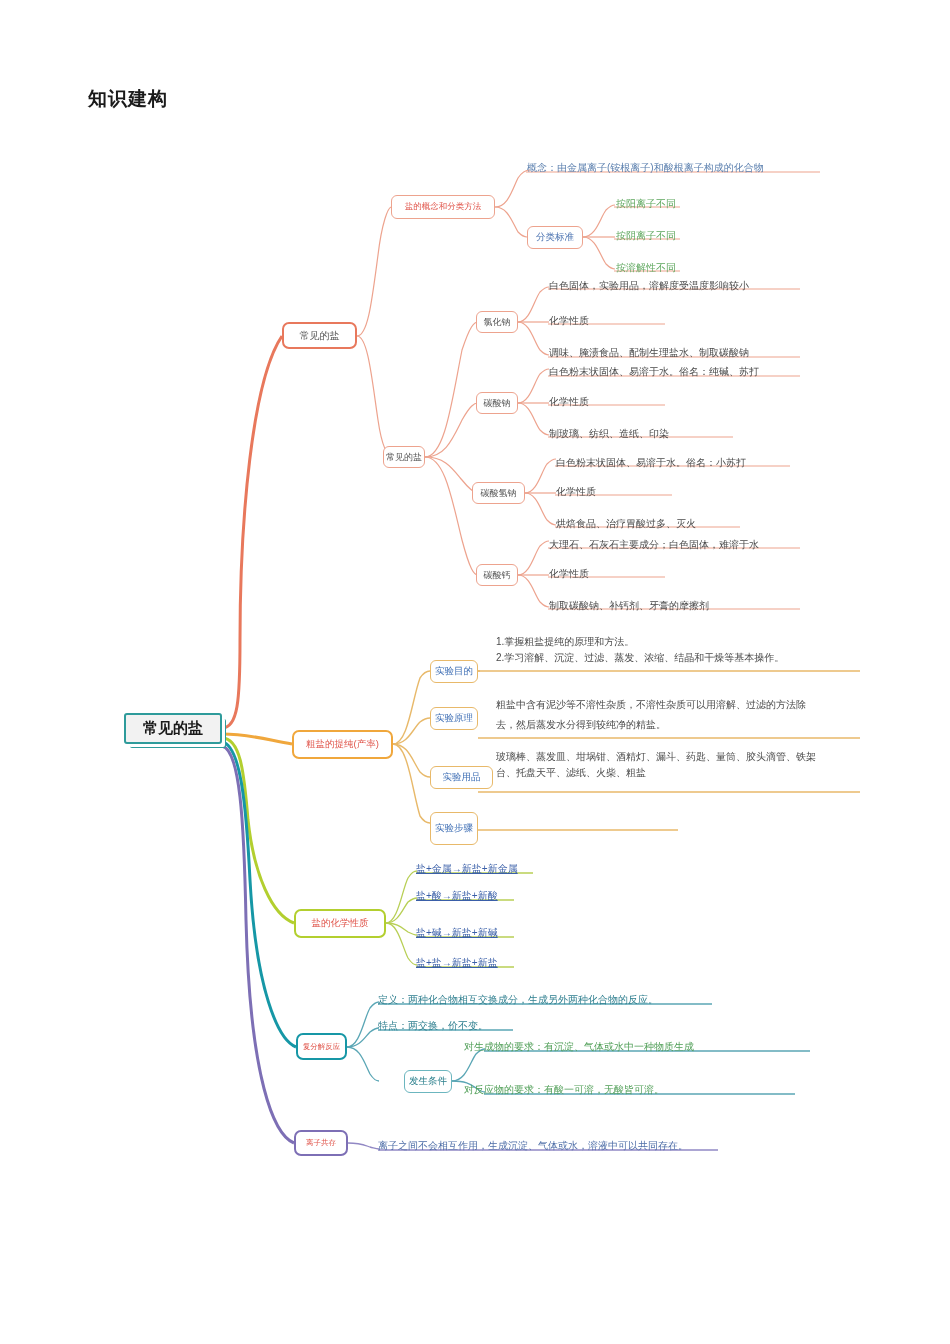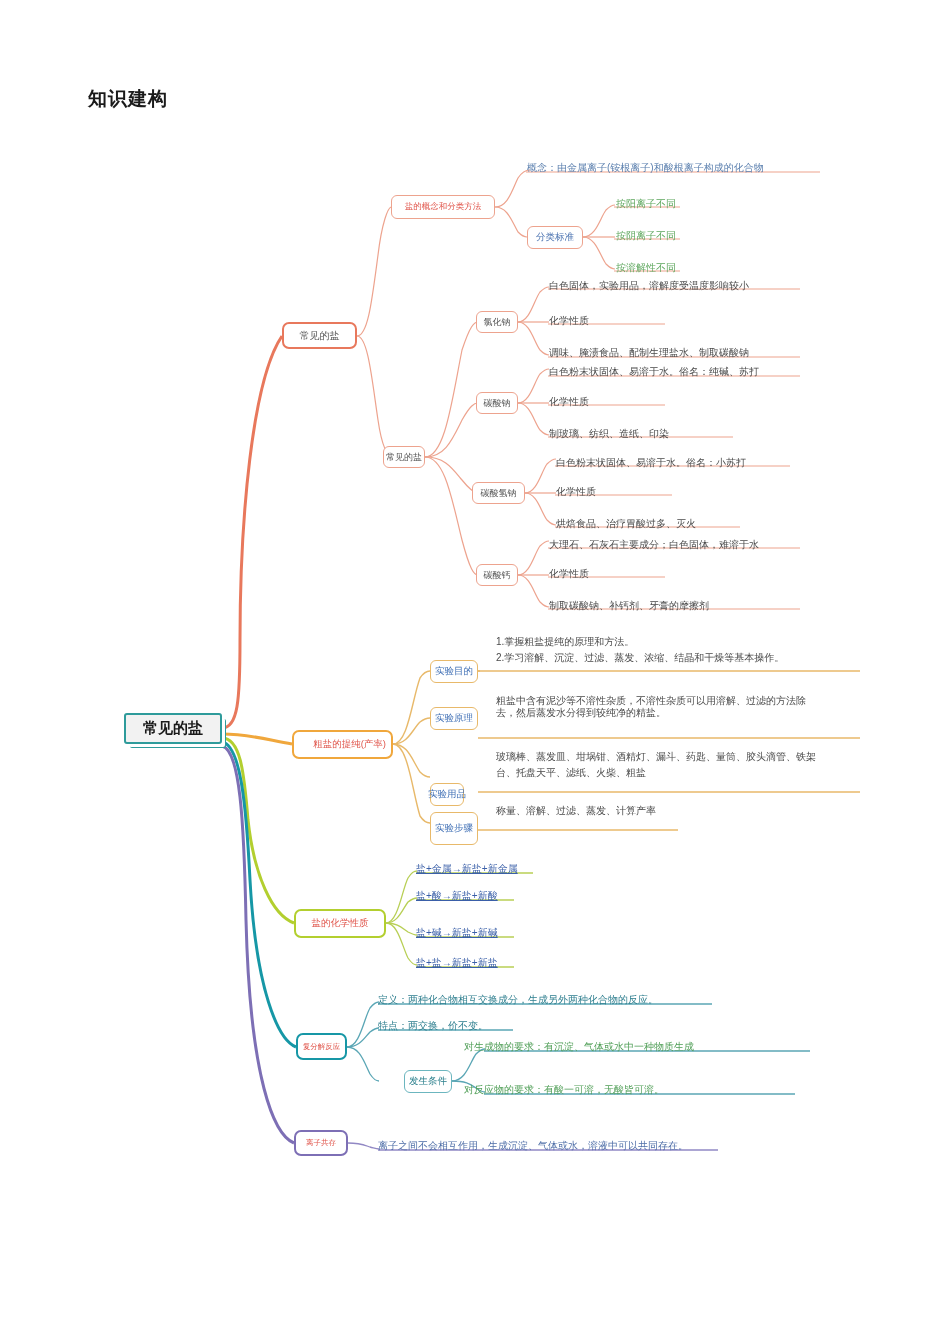--- a/index.html
+++ b/index.html
@@ -281,7 +281,7 @@
   <div class="node l2 tan-blue" style="left:430px; top:707px; width:48px; height:23px;">
     <span style="font-size:9.5px;">实验原理</span>
   </div>
-  <div class="leaf gray" style="left:496px; top:695px; width:360px; line-height:12px;">粗盐中含有泥沙等不溶性杂质，不溶性杂质可以用溶解、过滤的方法除
+  <div class="leaf gray" style="left:496px; top:695px; width:360px; line-height:20px;">粗盐中含有泥沙等不溶性杂质，不溶性杂质可以用溶解、过滤的方法除
 去，然后蒸发水分得到较纯净的精盐。</div>
 
   <div class="node l2 tan-blue" style="left:430px; top:766px; width:34px; height:23px;margin-top:17px;">

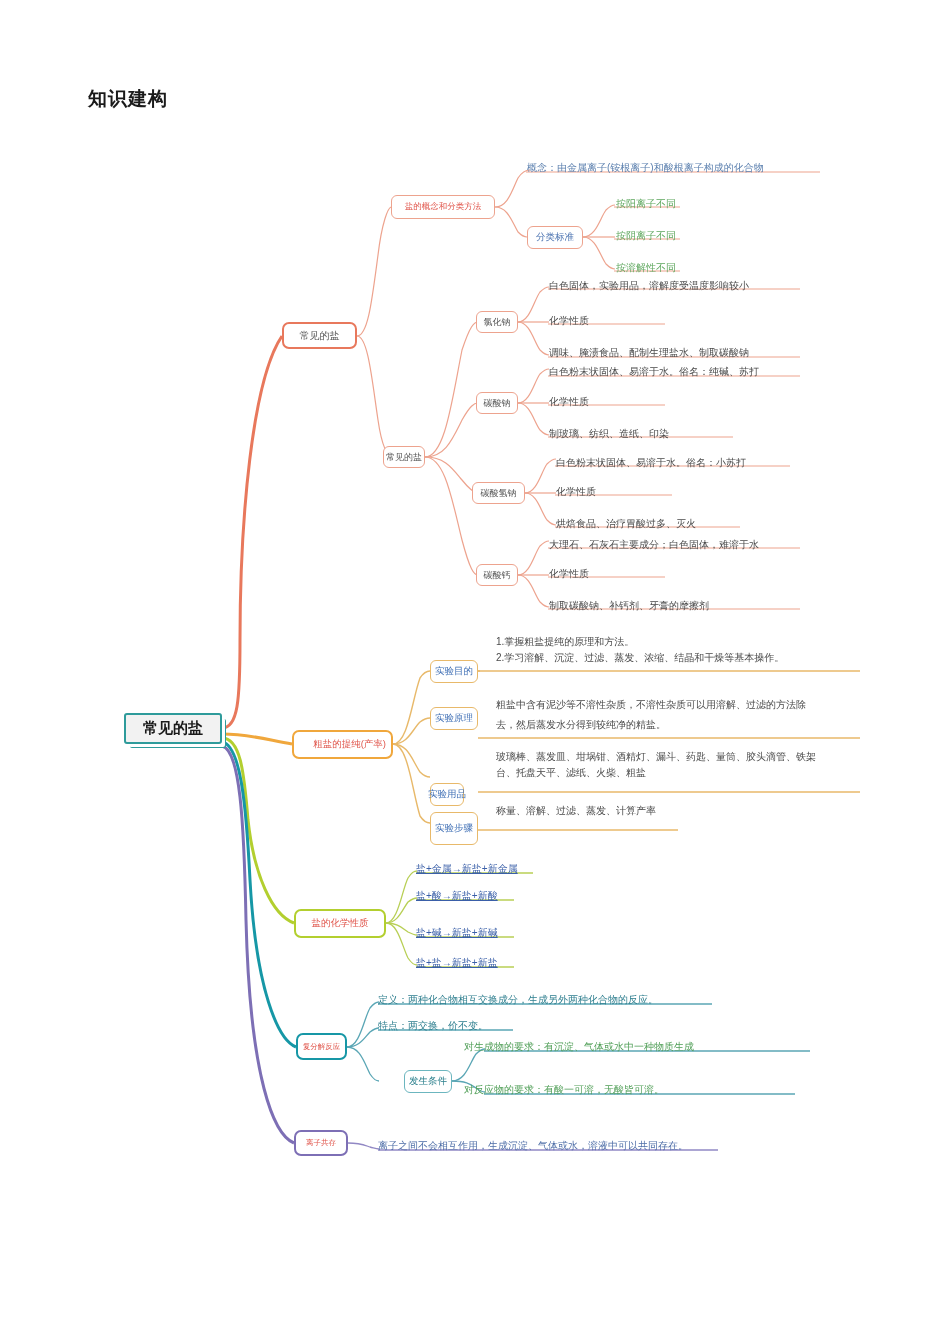--- a/index.html
+++ b/index.html
@@ -67,7 +67,7 @@
     padding: 0 5px;
   }
   .l1.orange  { border-color: #e8785c; }
-  .l1.amber   { border-color: #f0a73c; justify-content: flex-end; }
+  .l1.amber   { border-color: #f0a73c; }
   .l1.lime    { border-color: #b3cf2f; }
   .l1.teal    { border-color: #1697a6; border-width: 2.5px; }
   .l1.purple  { border-color: #7d6fb5; border-width: 2.5px; }

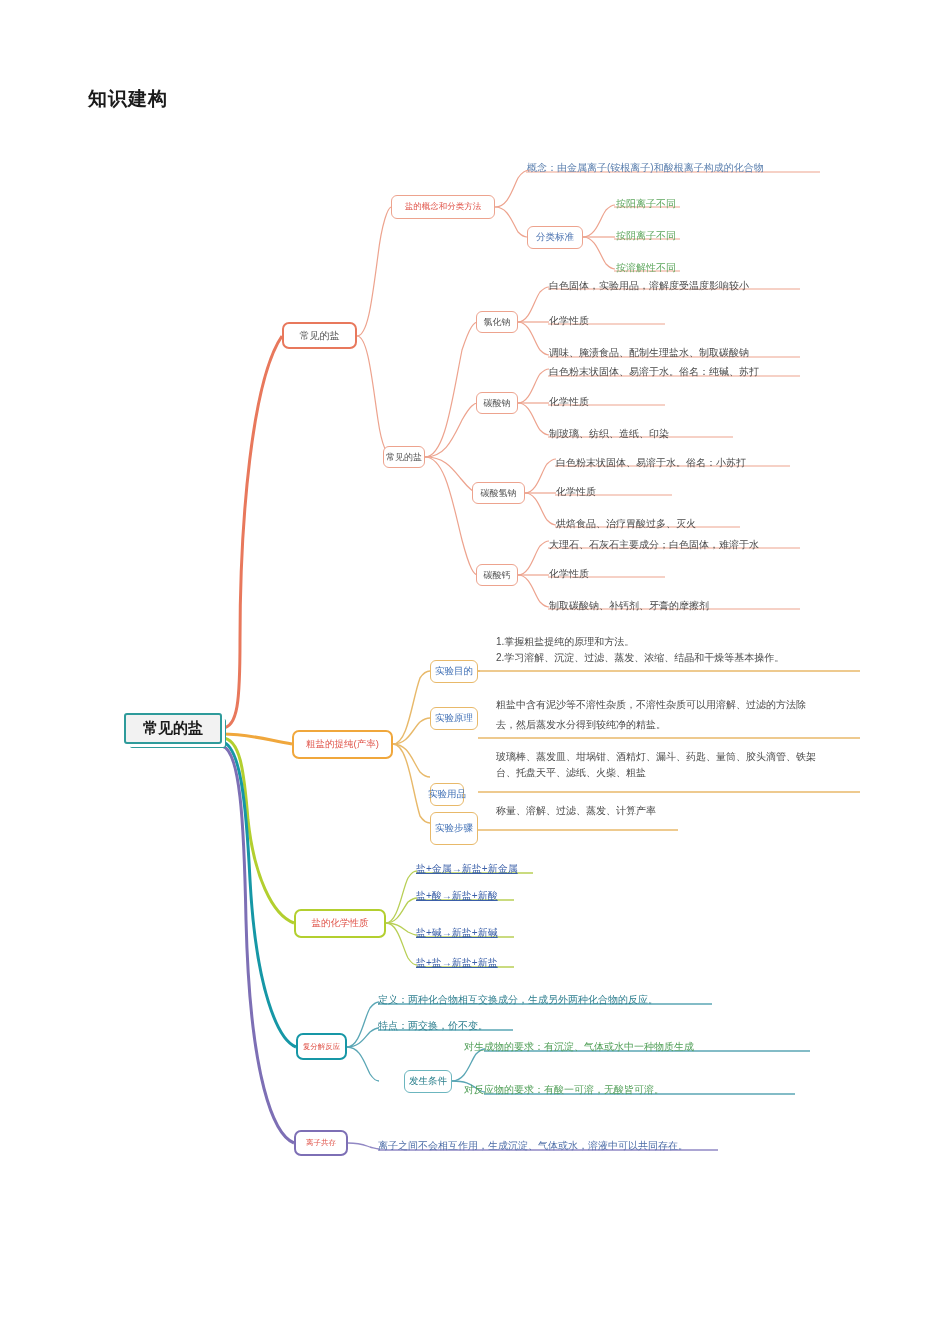--- a/index.html
+++ b/index.html
@@ -284,7 +284,7 @@
   <div class="leaf gray" style="left:496px; top:695px; width:360px; line-height:20px;">粗盐中含有泥沙等不溶性杂质，不溶性杂质可以用溶解、过滤的方法除
 去，然后蒸发水分得到较纯净的精盐。</div>
 
-  <div class="node l2 tan-blue" style="left:430px; top:766px; width:34px; height:23px;margin-top:17px;">
+  <div class="node l2 tan-blue" style="left:430px; top:766px; width:63px; height:23px;">
     <span style="font-size:9.5px;">实验用品</span>
   </div>
   <div class="leaf gray" style="left:496px; top:749px; width:360px; line-height:16px;">玻璃棒、蒸发皿、坩埚钳、酒精灯、漏斗、药匙、量筒、胶头滴管、铁架

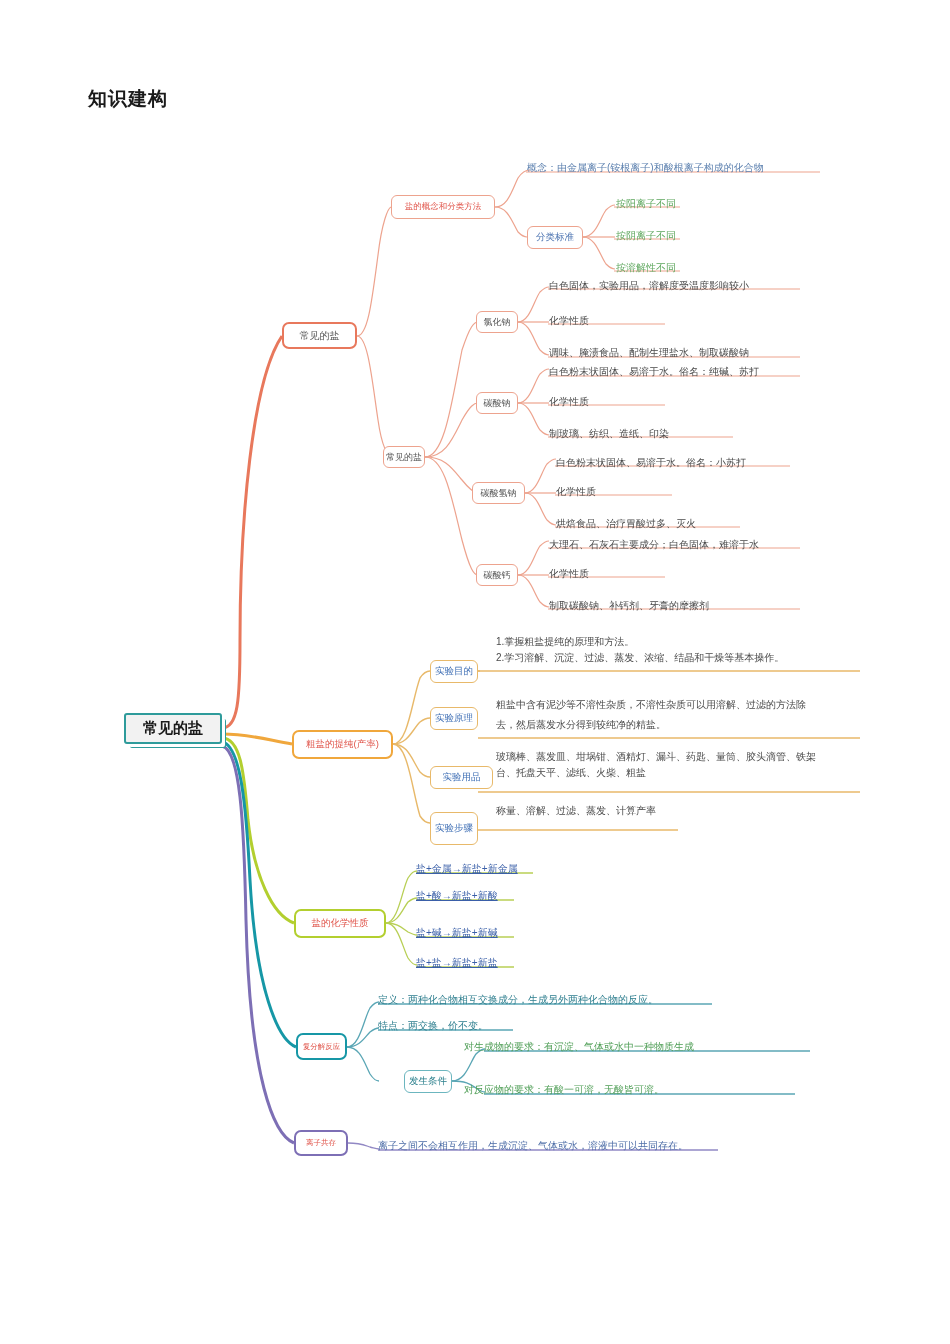--- a/index.html
+++ b/index.html
@@ -293,7 +293,6 @@
   <div class="node l2 tan-blue" style="left:430px; top:812px; width:48px; height:33px;">
     <span style="font-size:9.5px;">实验步骤</span>
   </div>
-  <div class="leaf gray" style="left:496px; top:803px; width:360px;">称量、溶解、过滤、蒸发、计算产率</div>
 
   <div class="leaf navy" style="left:416px; top:861px;">盐+金属→新盐+新金属</div>
   <div class="leaf navy" style="left:416px; top:888px;">盐+酸→新盐+新酸</div>

